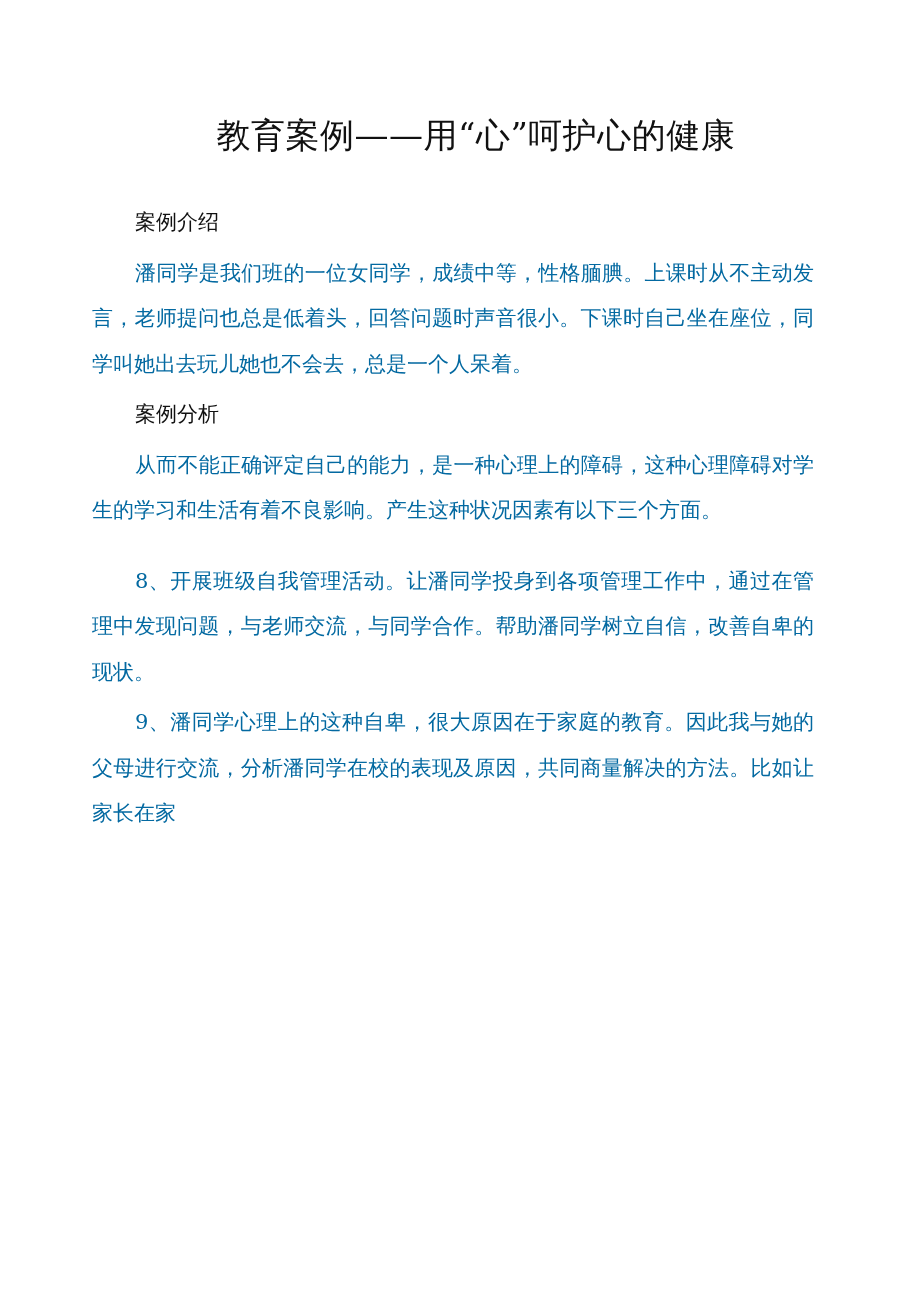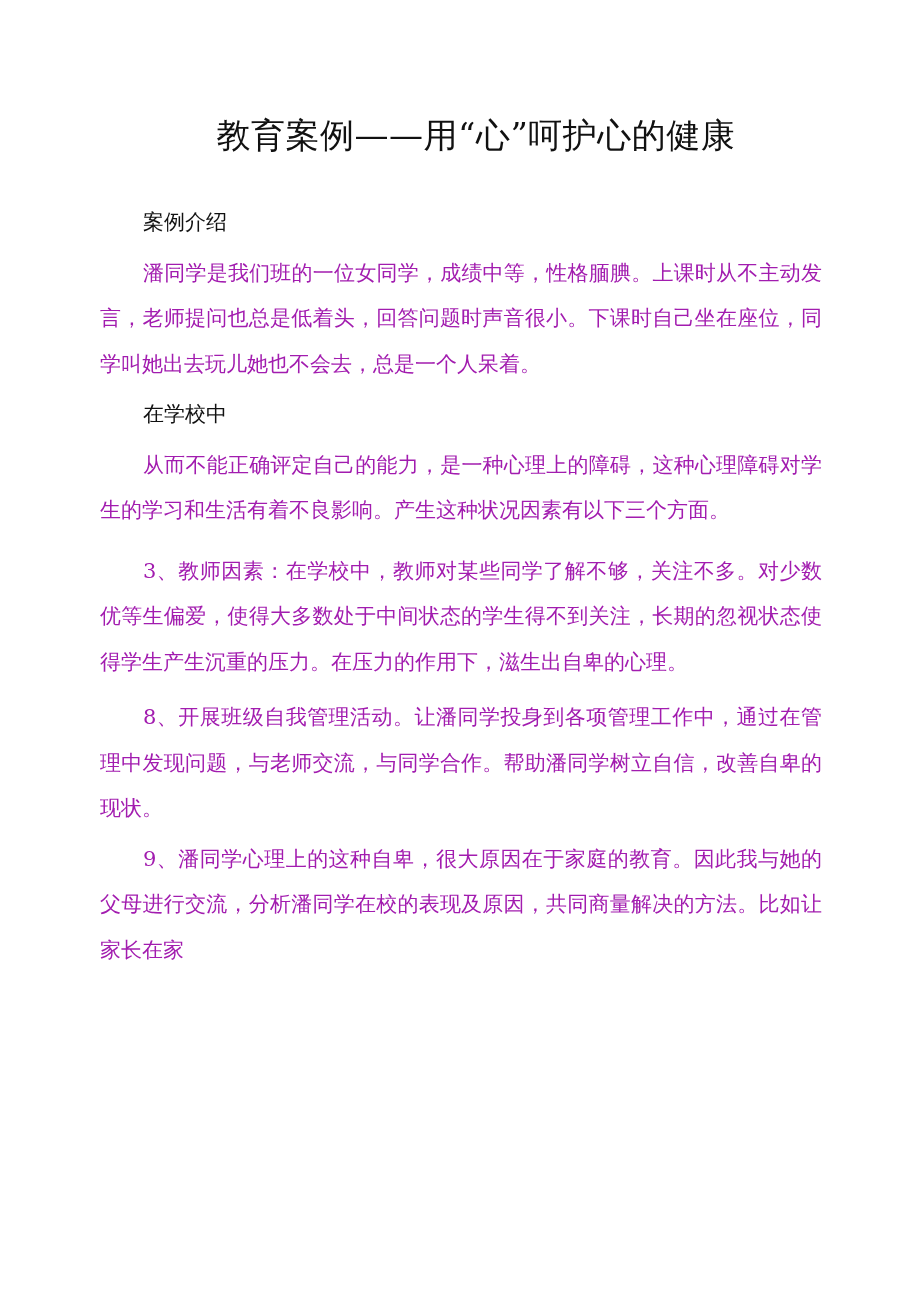--- a/index.html
+++ b/index.html
@@ -38,7 +38,7 @@
     }
     .body {
       position: absolute;
-      left: 100px;
+      left: 92px;
       top: 200px;
       width: 722px;
     }

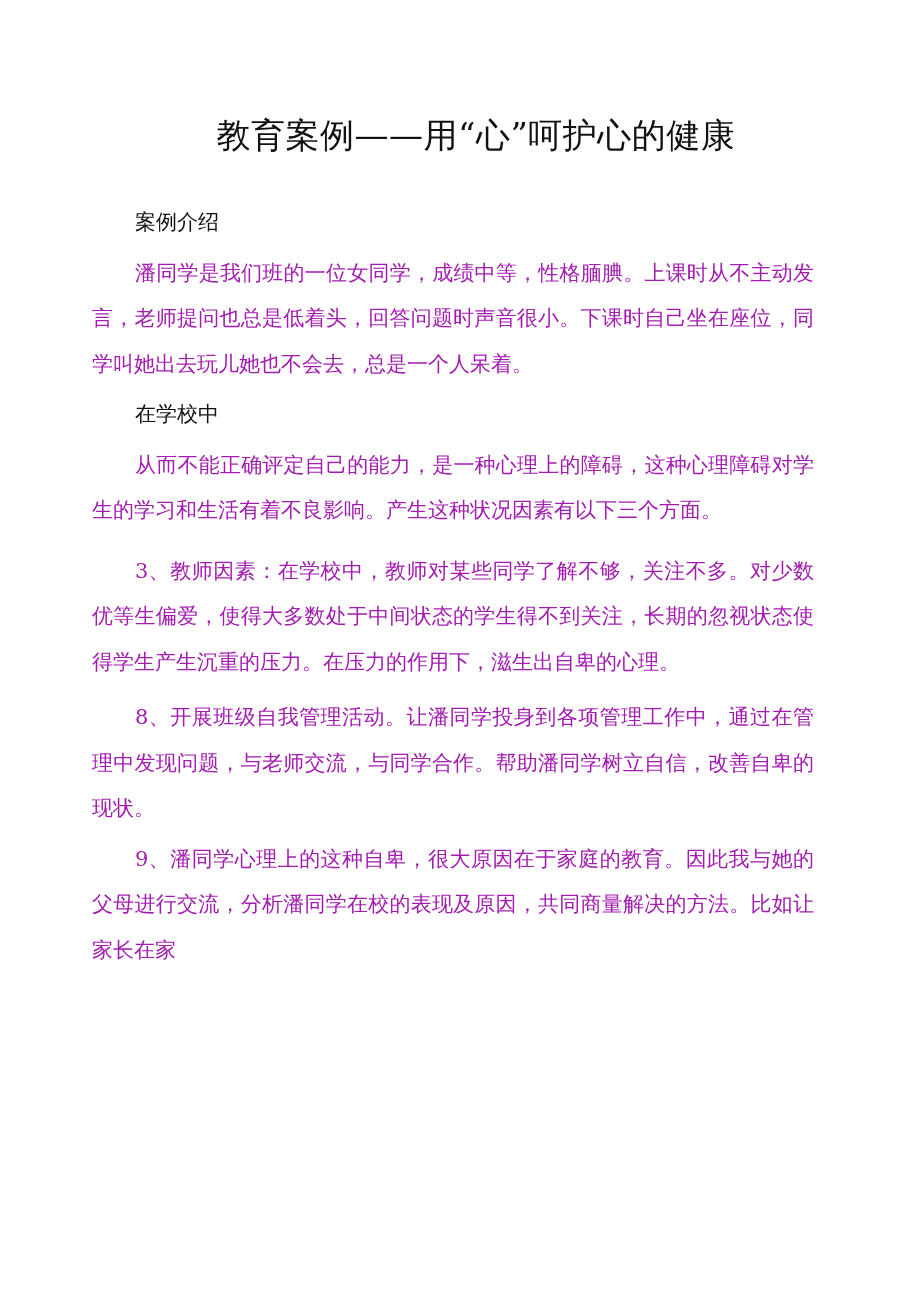--- a/index.html
+++ b/index.html
@@ -49,7 +49,7 @@
       text-indent: 43px;
       text-align: justify;
       text-justify: inter-character;
-      color: #a21caf;
+      color: #0369a1;
       word-break: break-all;
     }
     .heading {

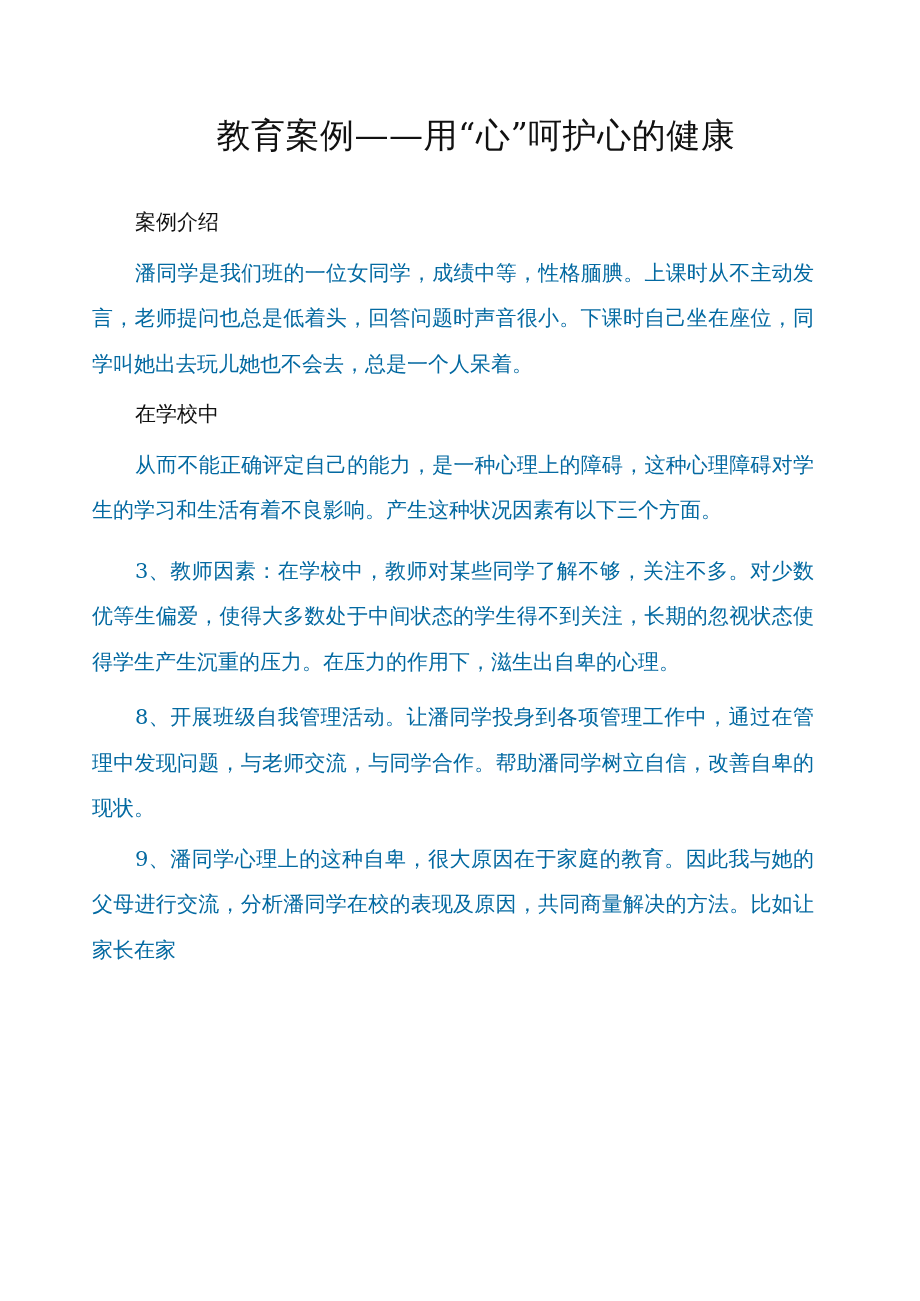--- a/index.html
+++ b/index.html
@@ -80,7 +80,7 @@
     <div class="gap"></div>
 
     <section>
-      <p class="heading">在学校中</p>
+      <p class="heading">案例分析</p>
       <div class="gap"></div>
       <p class="para">从而不能正确评定自己的能力，是一种心理上的障碍，这种心理障碍对学生的学习和生活有着不良影响。产生这种状况因素有以下三个方面。</p>
       <div class="gap"></div>

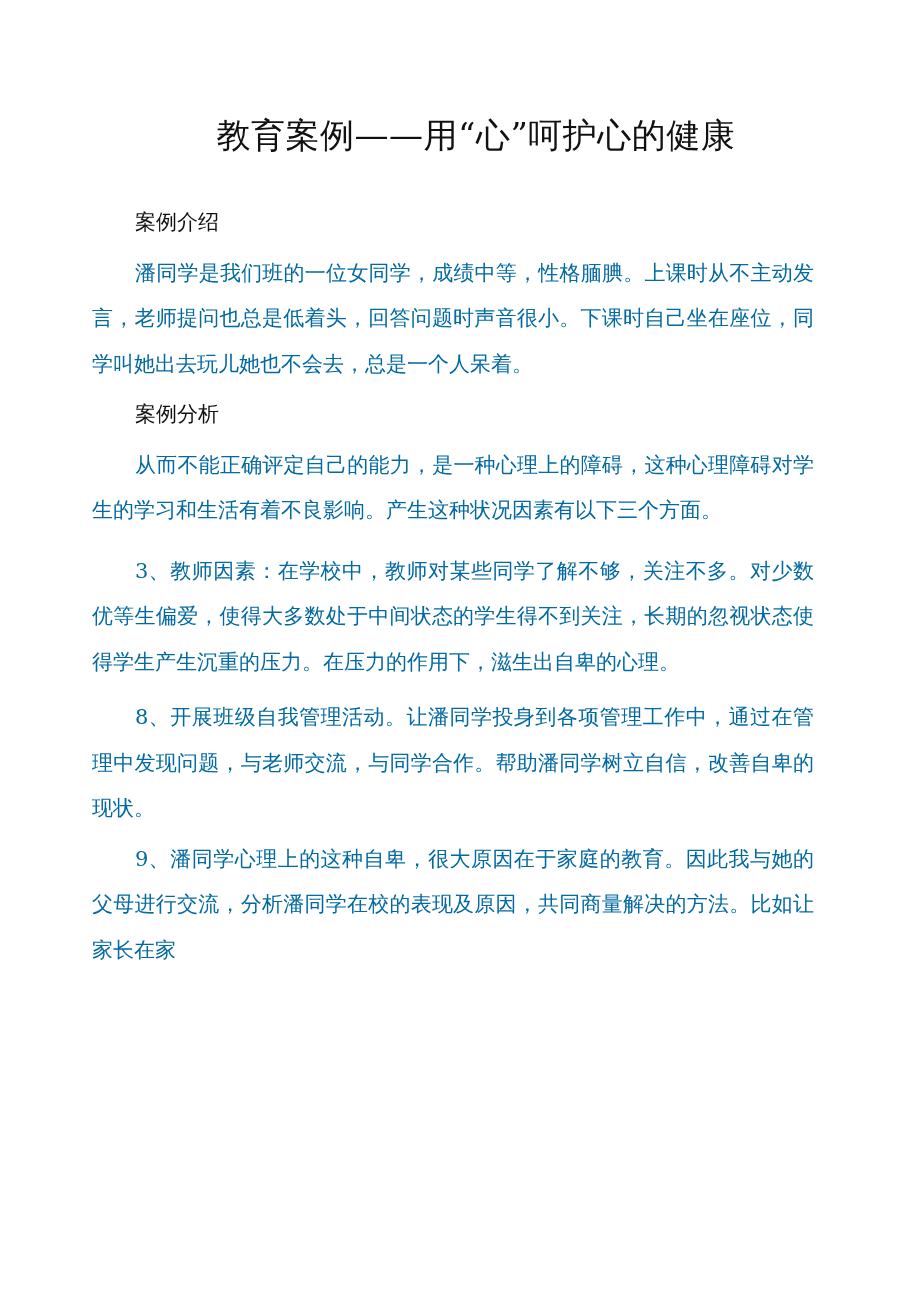--- a/index.html
+++ b/index.html
@@ -86,7 +86,6 @@
       <div class="gap"></div>
       <div class="gap"></div>
       <div class="gap"></div>
-      <p class="para">3、教师因素：在学校中，教师对某些同学了解不够，关注不多。对少数优等生偏爱，使得大多数处于中间状态的学生得不到关注，长期的忽视状态使得学生产生沉重的压力。在压力的作用下，滋生出自卑的心理。</p>
     </section>
 
     <div class="gap"></div>

